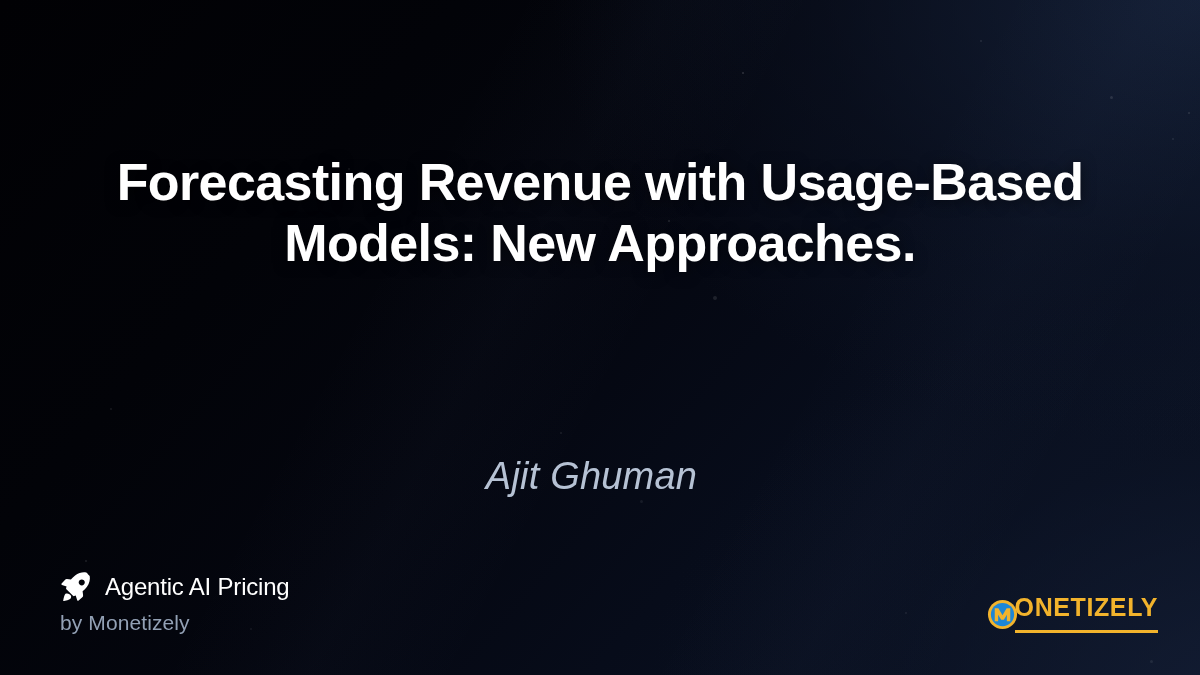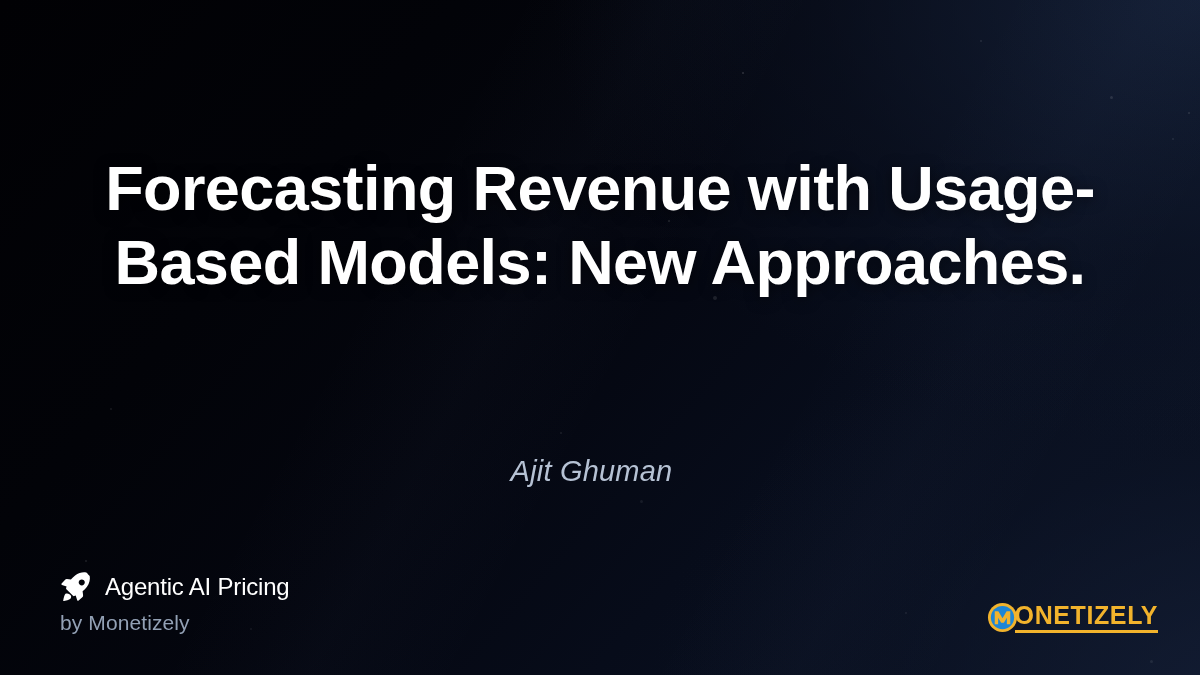--- a/index.html
+++ b/index.html
@@ -57,7 +57,7 @@
   .slide-title {
     margin: 0;
     color: #ffffff;
-    font-size: 63px;
+    font-size: 52px;
     line-height: 1.17;
     font-weight: bold;
     letter-spacing: -0.6px;

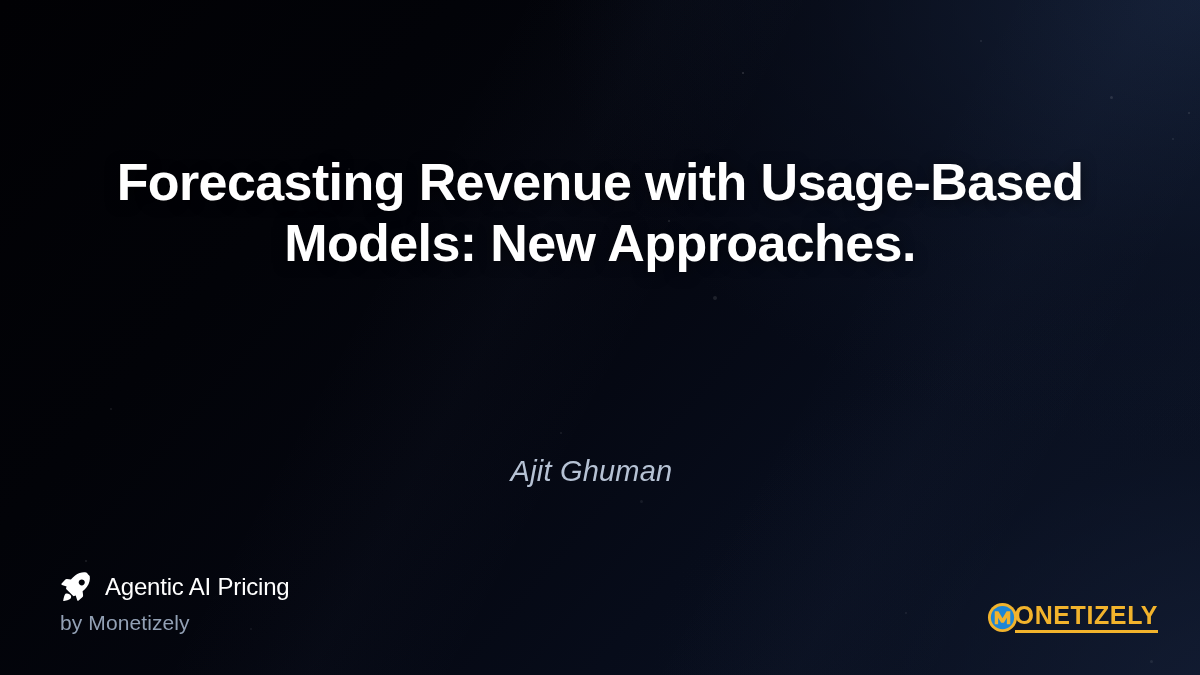--- a/index.html
+++ b/index.html
@@ -71,7 +71,7 @@
     top: 455px;
     text-align: center;
     color: #b6c2d4;
-    font-size: 29px;
+    font-size: 38px;
     font-style: italic;
     font-weight: normal;
     letter-spacing: 0.2px;

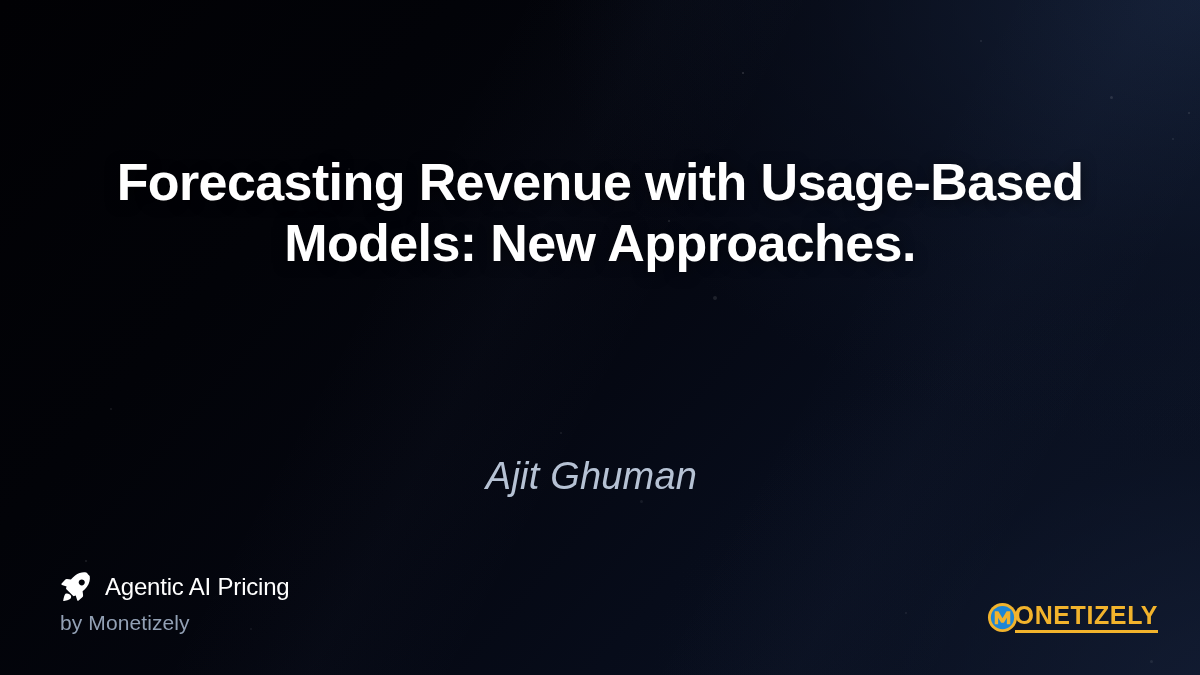--- a/index.html
+++ b/index.html
@@ -131,7 +131,7 @@
     letter-spacing: 0.6px;
     line-height: 1;
     border-bottom: 3px solid #f2b32c;
-    padding-bottom: 2px;
+    padding-bottom: 10px;
   }
 </style>
 </head>

